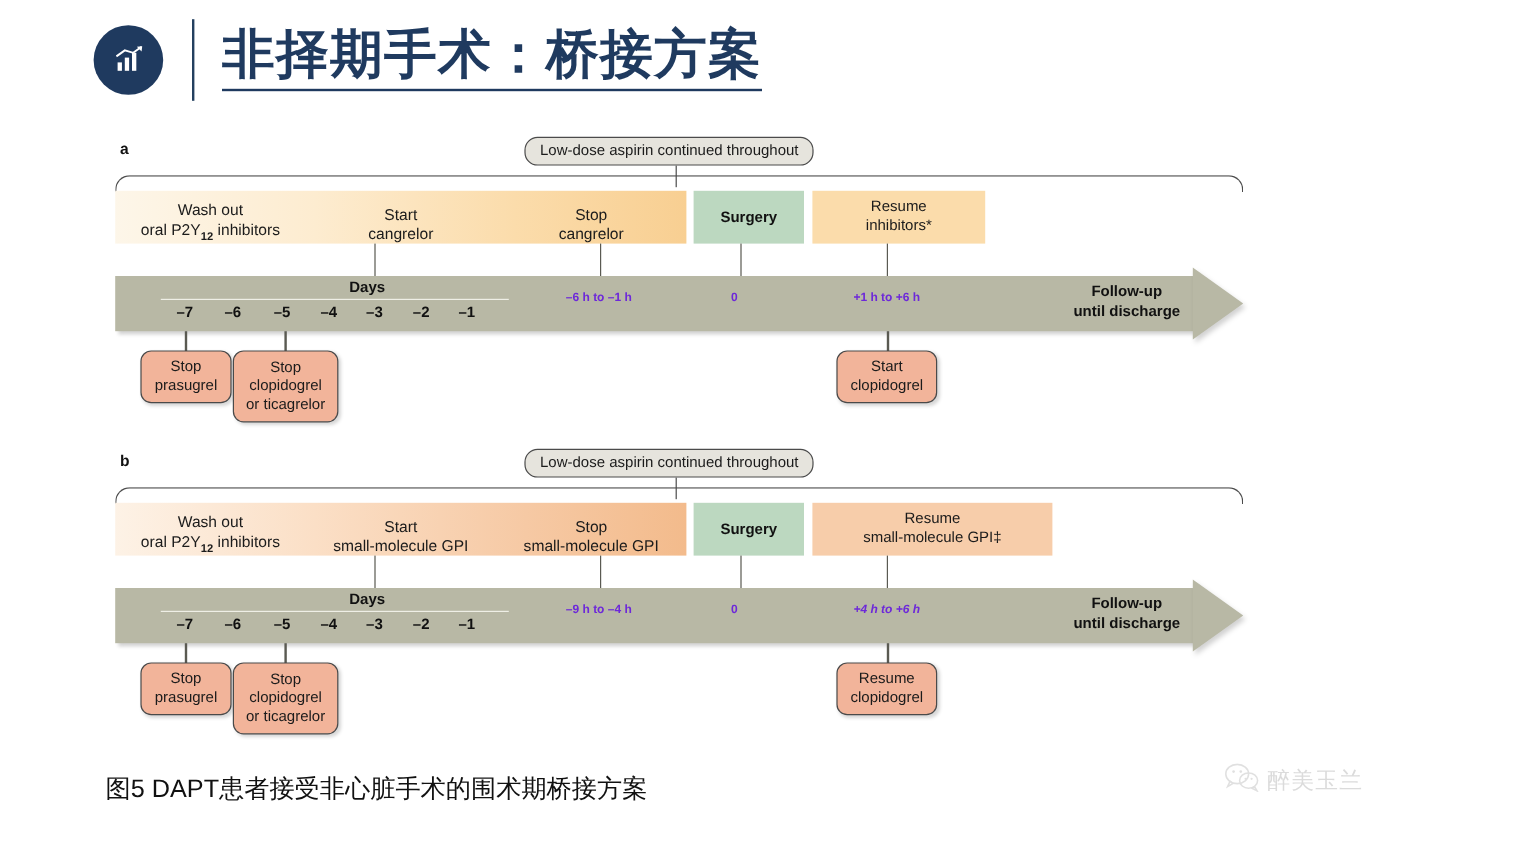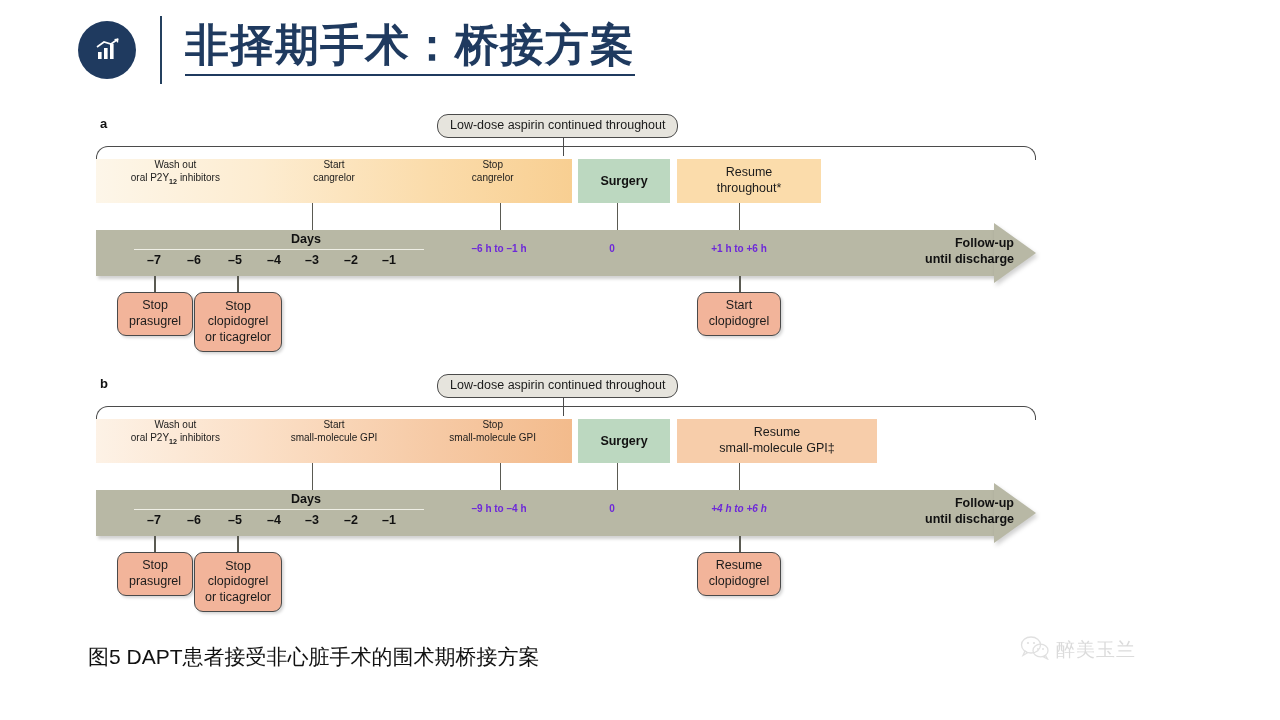--- a/index.html
+++ b/index.html
@@ -129,10 +129,10 @@
   .phase-cell {
     flex: 1;
     display: flex;
-    align-items: flex-start;
+    align-items: flex-end;
     justify-content: center;
     text-align: center;
-    font-size: 10px;
+    font-size: 13px;
     line-height: 1.25;
     color: #1b1b1b;
   }

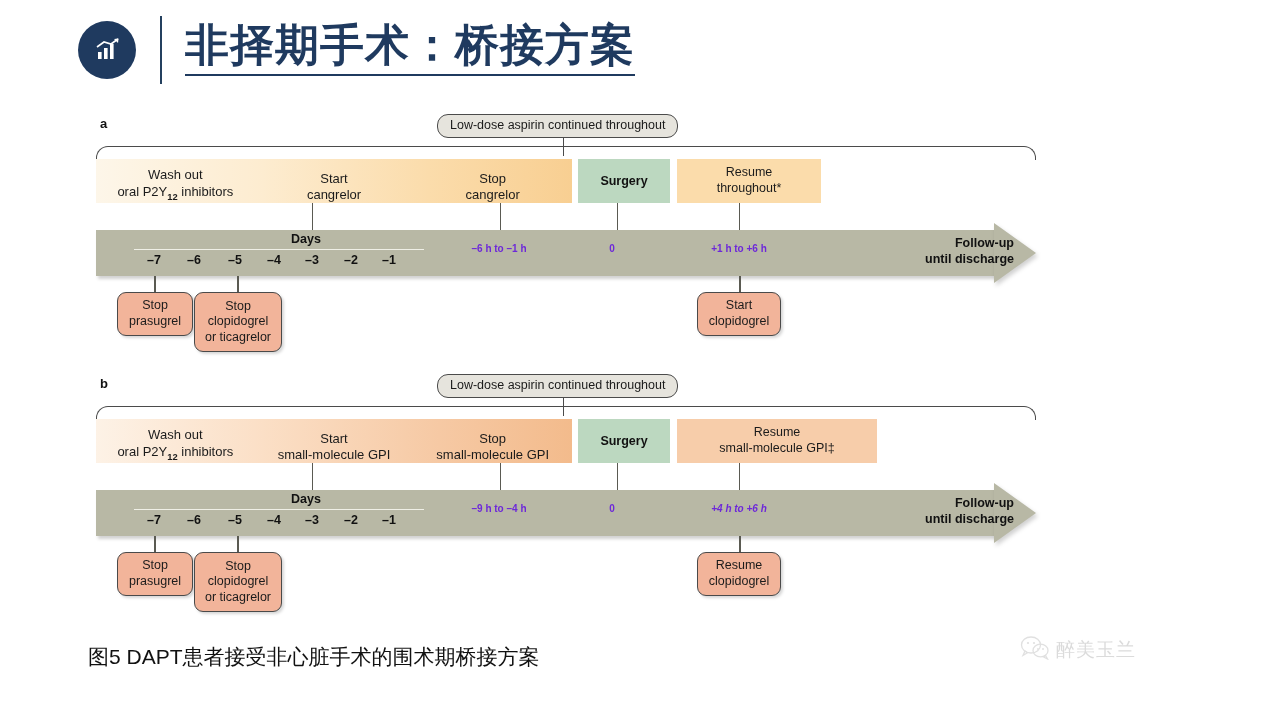--- a/index.html
+++ b/index.html
@@ -330,7 +330,7 @@
       </div>
       <div class="surgery-block">Surgery</div>
       <div class="resume-block a">
-        <span><span>Resume</span><br><span>throughout*</span></span>
+        <span><span>Resume</span><br><span>inhibitors*</span></span>
       </div>
     </div>
 

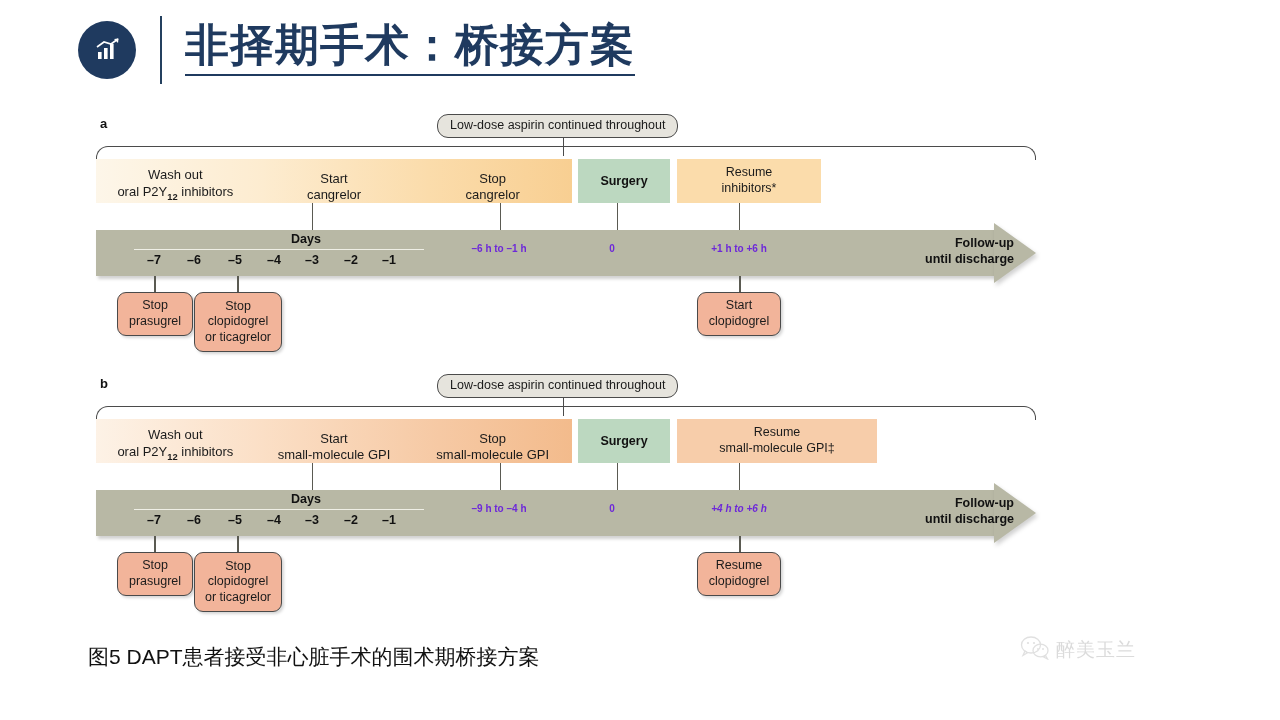--- a/index.html
+++ b/index.html
@@ -235,7 +235,7 @@
     position: absolute;
     top: 6px;
     width: 150px;
-    text-align: right;
+    text-align: center;
     font-size: 12.5px;
     font-weight: 700;
     color: #111;

